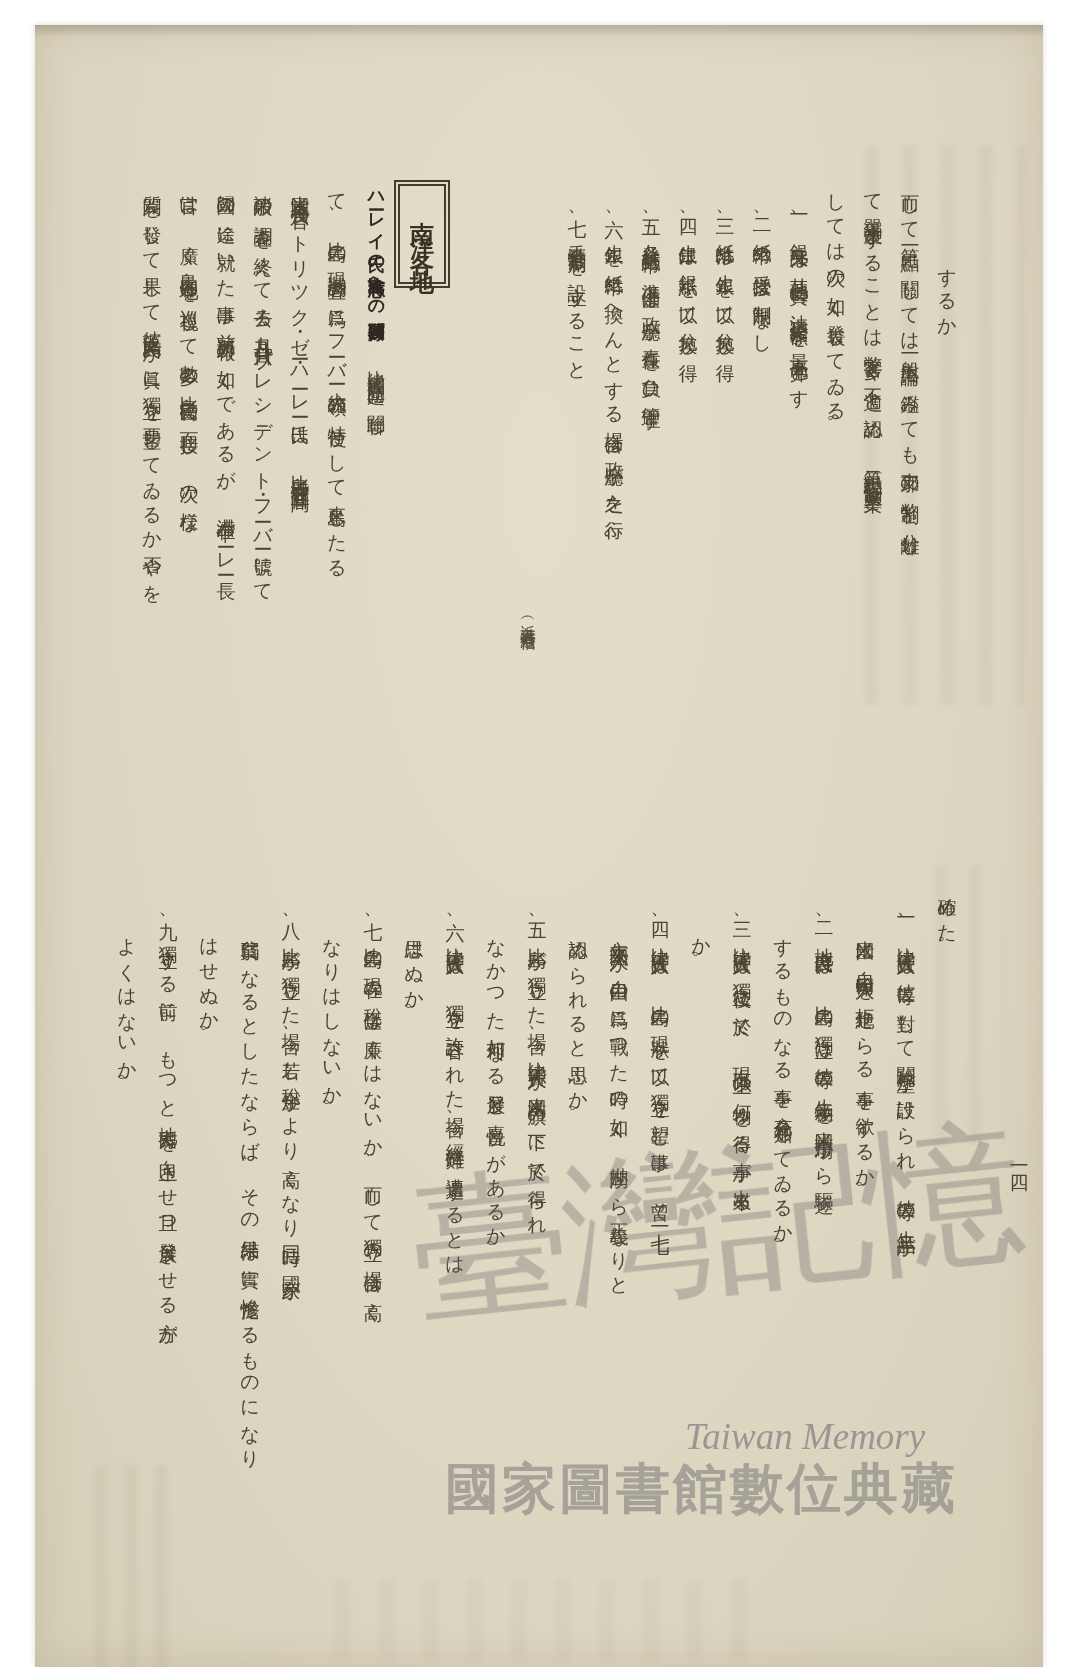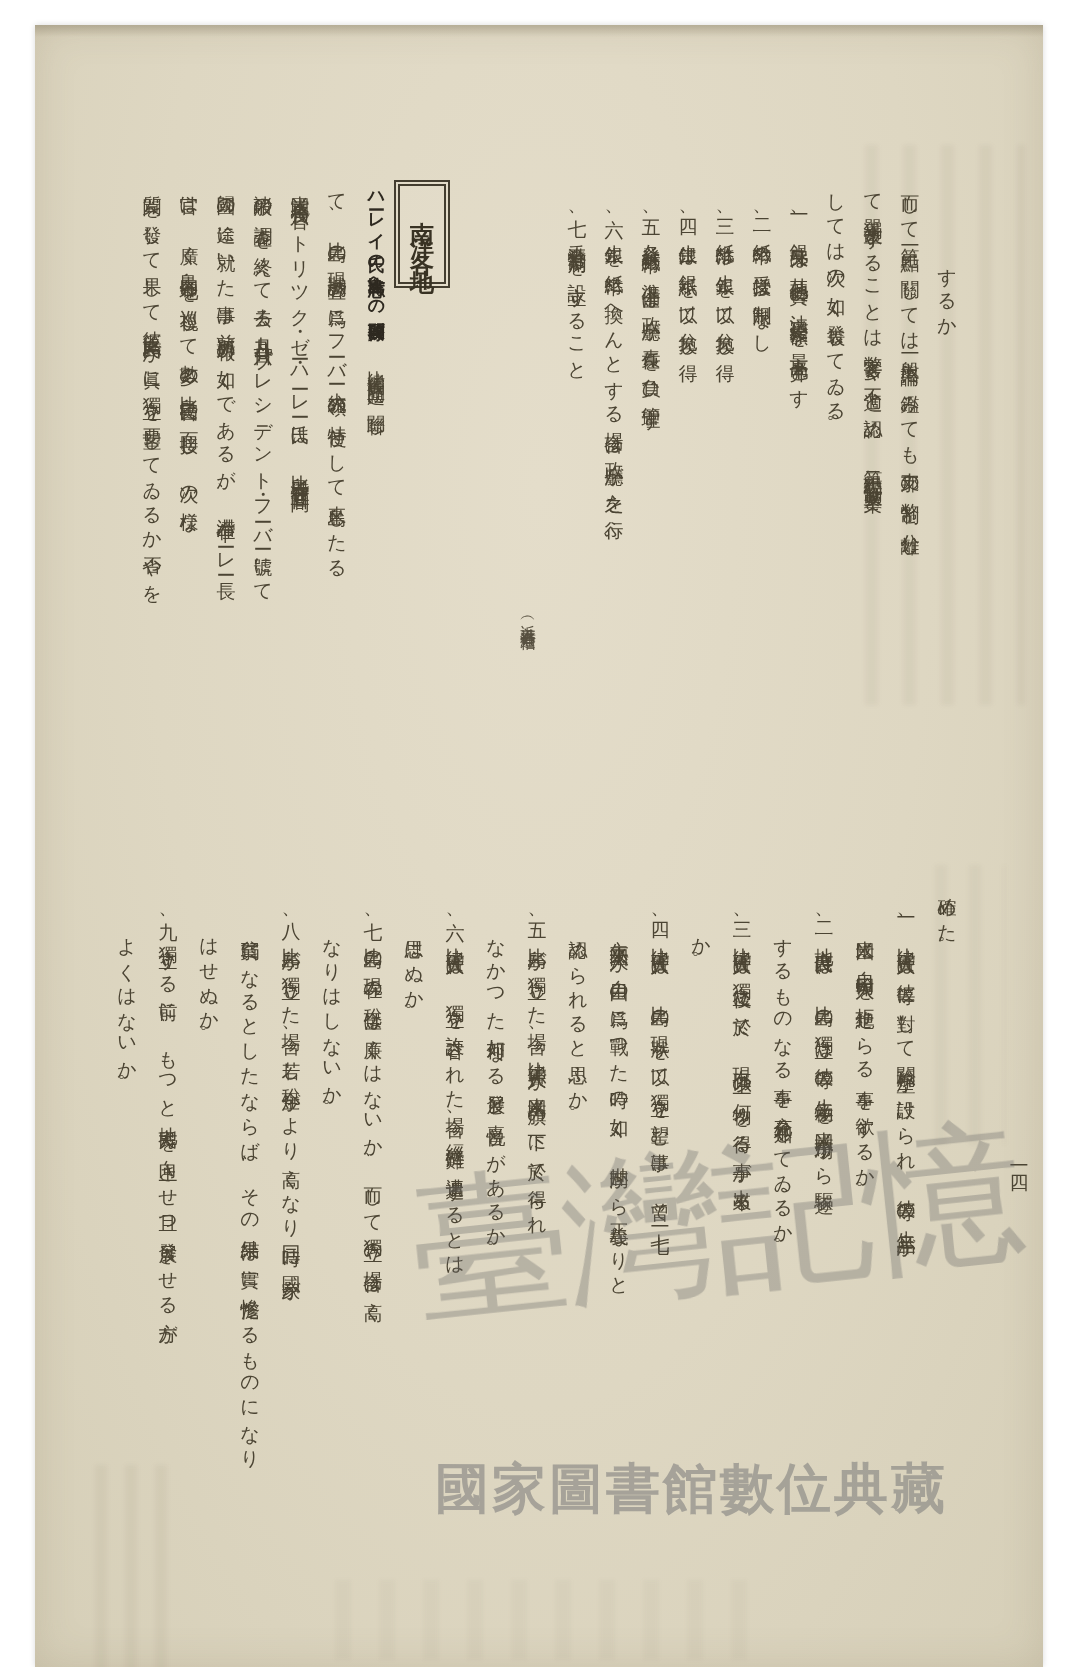--- a/index.html
+++ b/index.html
@@ -151,6 +151,7 @@
     <div class="folio vertical">一四</div>
 
     <div class="wm-callig">臺灣記憶</div>
+    <div class="wm-latin">Taiwan Memory</div>
     <div class="wm-inst">國家圖書館數位典藏</div>
 
   </div>

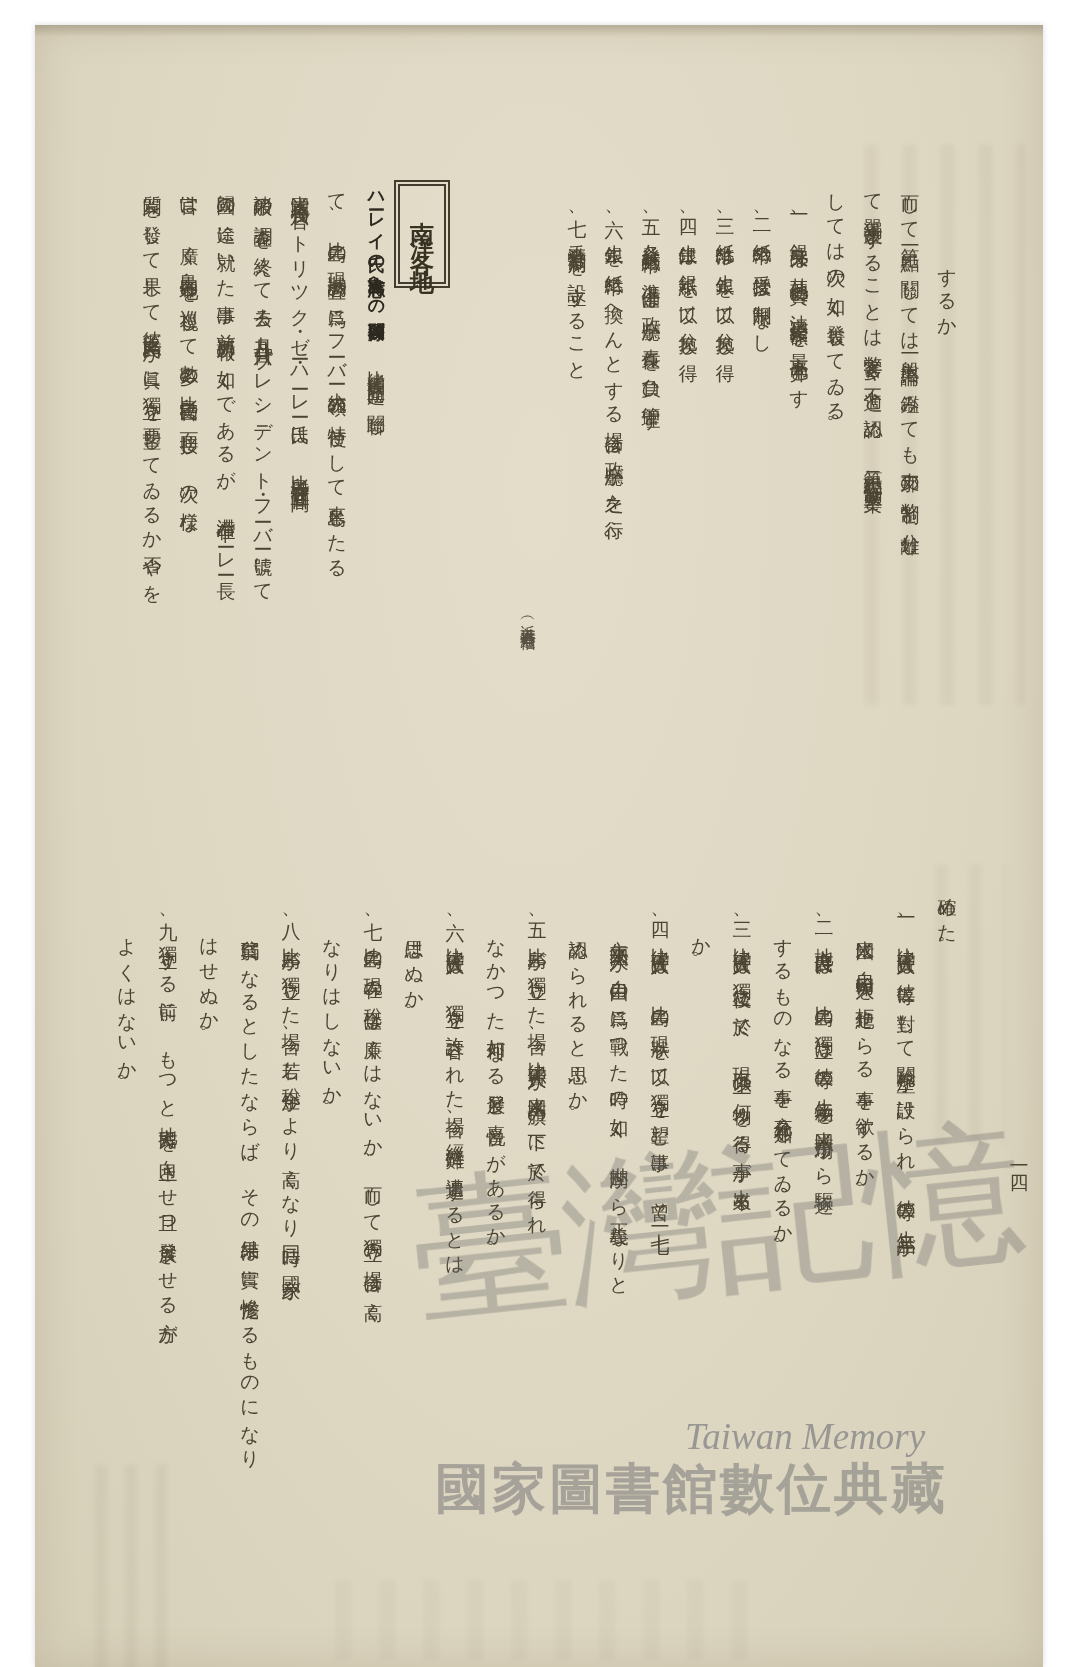--- a/index.html
+++ b/index.html
@@ -61,7 +61,7 @@
     font-size:37px;color:rgba(140,140,140,.85);z-index:6;pointer-events:none;
   }
   .wm-inst{
-    position:absolute;left:400px;top:1428px;
+    position:absolute;left:410px;top:1428px;
     font-family:"Liberation Sans","DejaVu Sans",sans-serif;font-weight:bold;
     font-size:54px;letter-spacing:3px;color:rgba(120,120,120,.55);
     z-index:6;pointer-events:none;white-space:nowrap;

